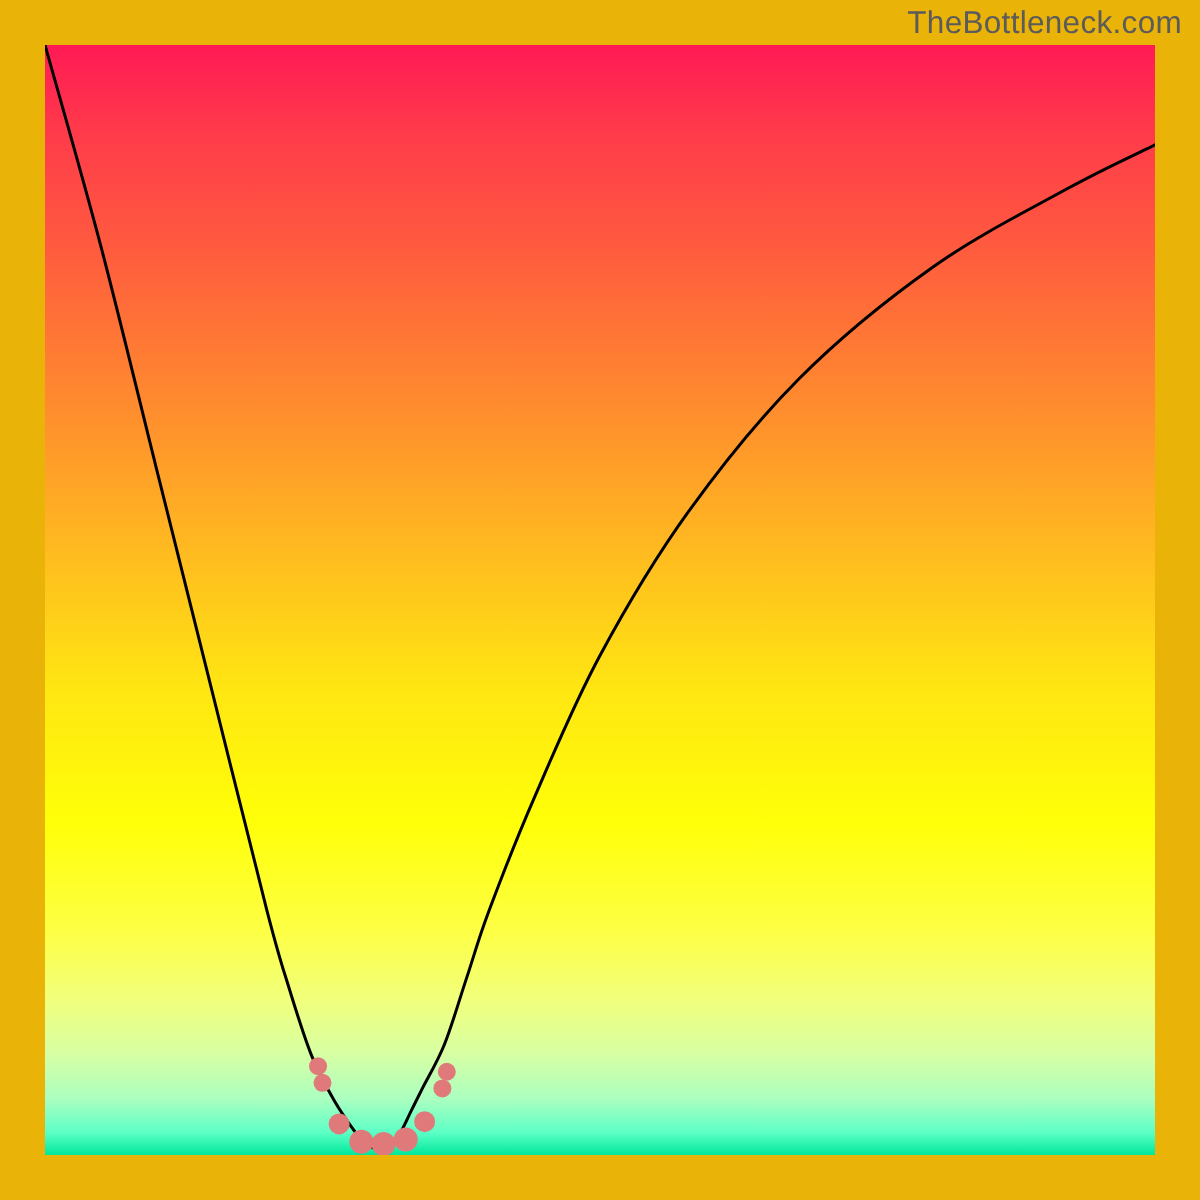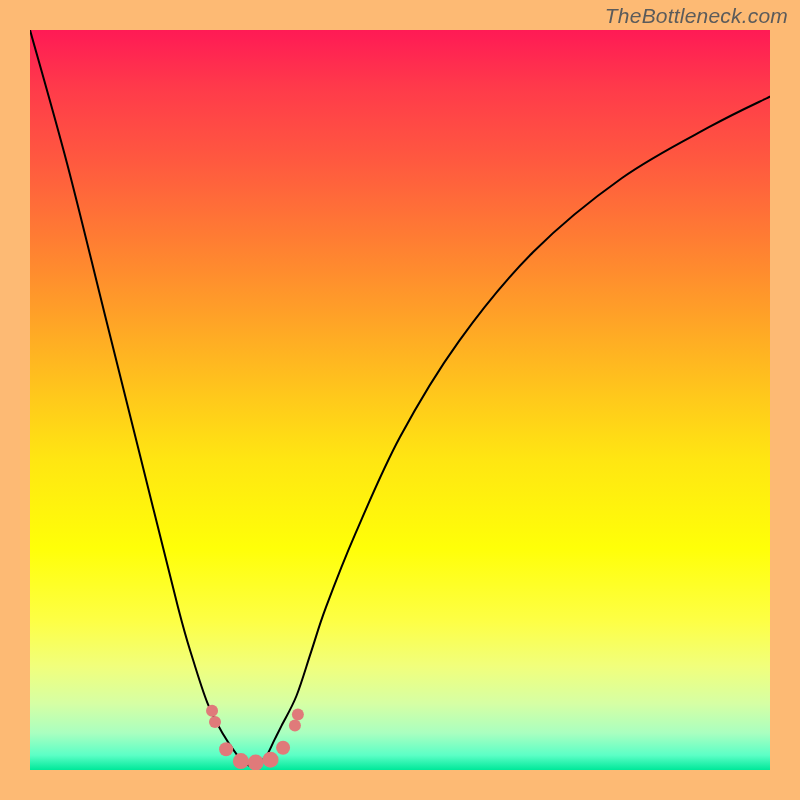--- a/index.html
+++ b/index.html
@@ -17,8 +17,7 @@
     top: 0;
     width: 800px;
     height: 800px;
-    background: #fdba74;
-    font-style: italic;
+    background: #eab308;
   }
   .plot-area {
     position: absolute;

